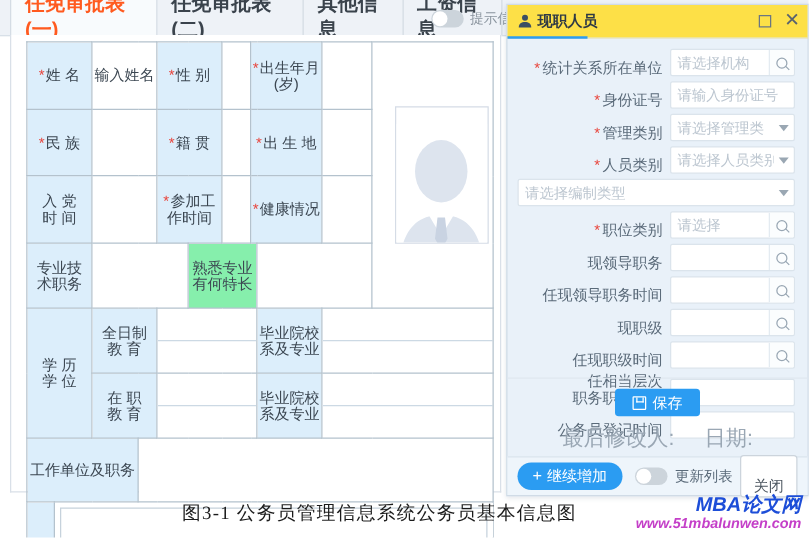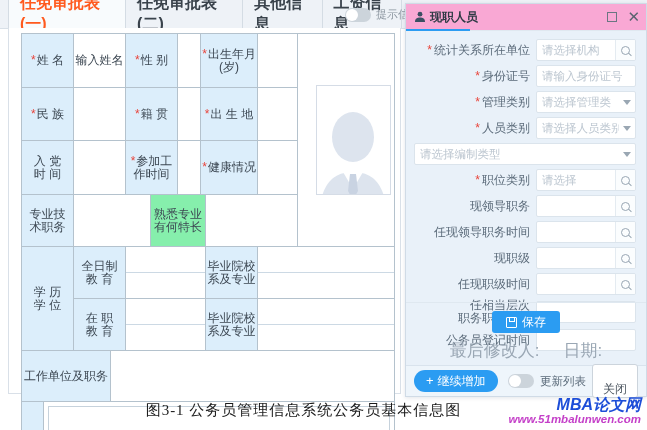--- a/index.html
+++ b/index.html
@@ -50,7 +50,7 @@
   .panel { position:absolute; left:405px; top:3px; width:242px; height:394px;
            background:#e9f1f9; border:1px solid #d0dbe6; box-sizing:border-box;
            box-shadow:0 1px 4px rgba(60,80,110,.15); }
-  .panel-hd { position:relative; height:26px; background:#f9a8d4; border-bottom:1px solid #e0e8f0;
+  .panel-hd { position:relative; height:26px; background:#fde047; border-bottom:1px solid #e0e8f0;
               display:flex; align-items:center; padding:0 6px; }
   .pico { width:12px; height:12px; margin:0 4px 0 2px; flex:none; }
   .ptitle { font-size:12px; font-weight:700; color:#2f3a45; }

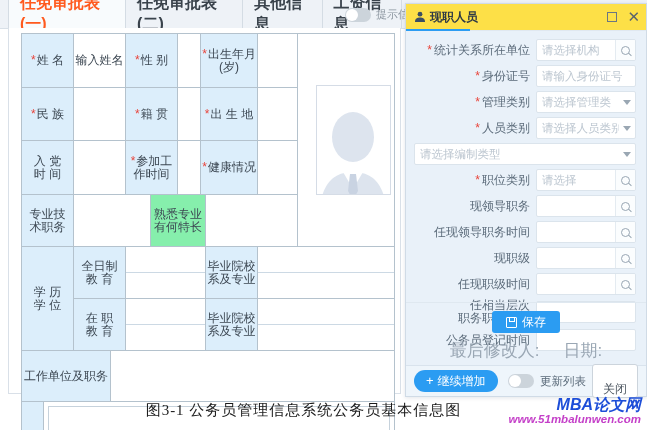--- a/index.html
+++ b/index.html
@@ -59,7 +59,7 @@
   .maxbox { width:8px; height:8px; border:1px solid #6b7682; }
   .closex { font-size:15px; line-height:12px; color:#59636e; }
   .panel-bd { padding:8px 0 0 8px; }
-  .prow { display:flex; align-items:center; margin-bottom:4px; }
+  .prow { display:flex; align-items:flex-end; margin-bottom:4px; }
   .plabel { width:116px; flex:none; text-align:right; padding-right:6px; color:#5a6a79;
             font-size:12px; line-height:13px; white-space:pre-line; }
   .star { color:#e8453c; margin-right:2px; }

